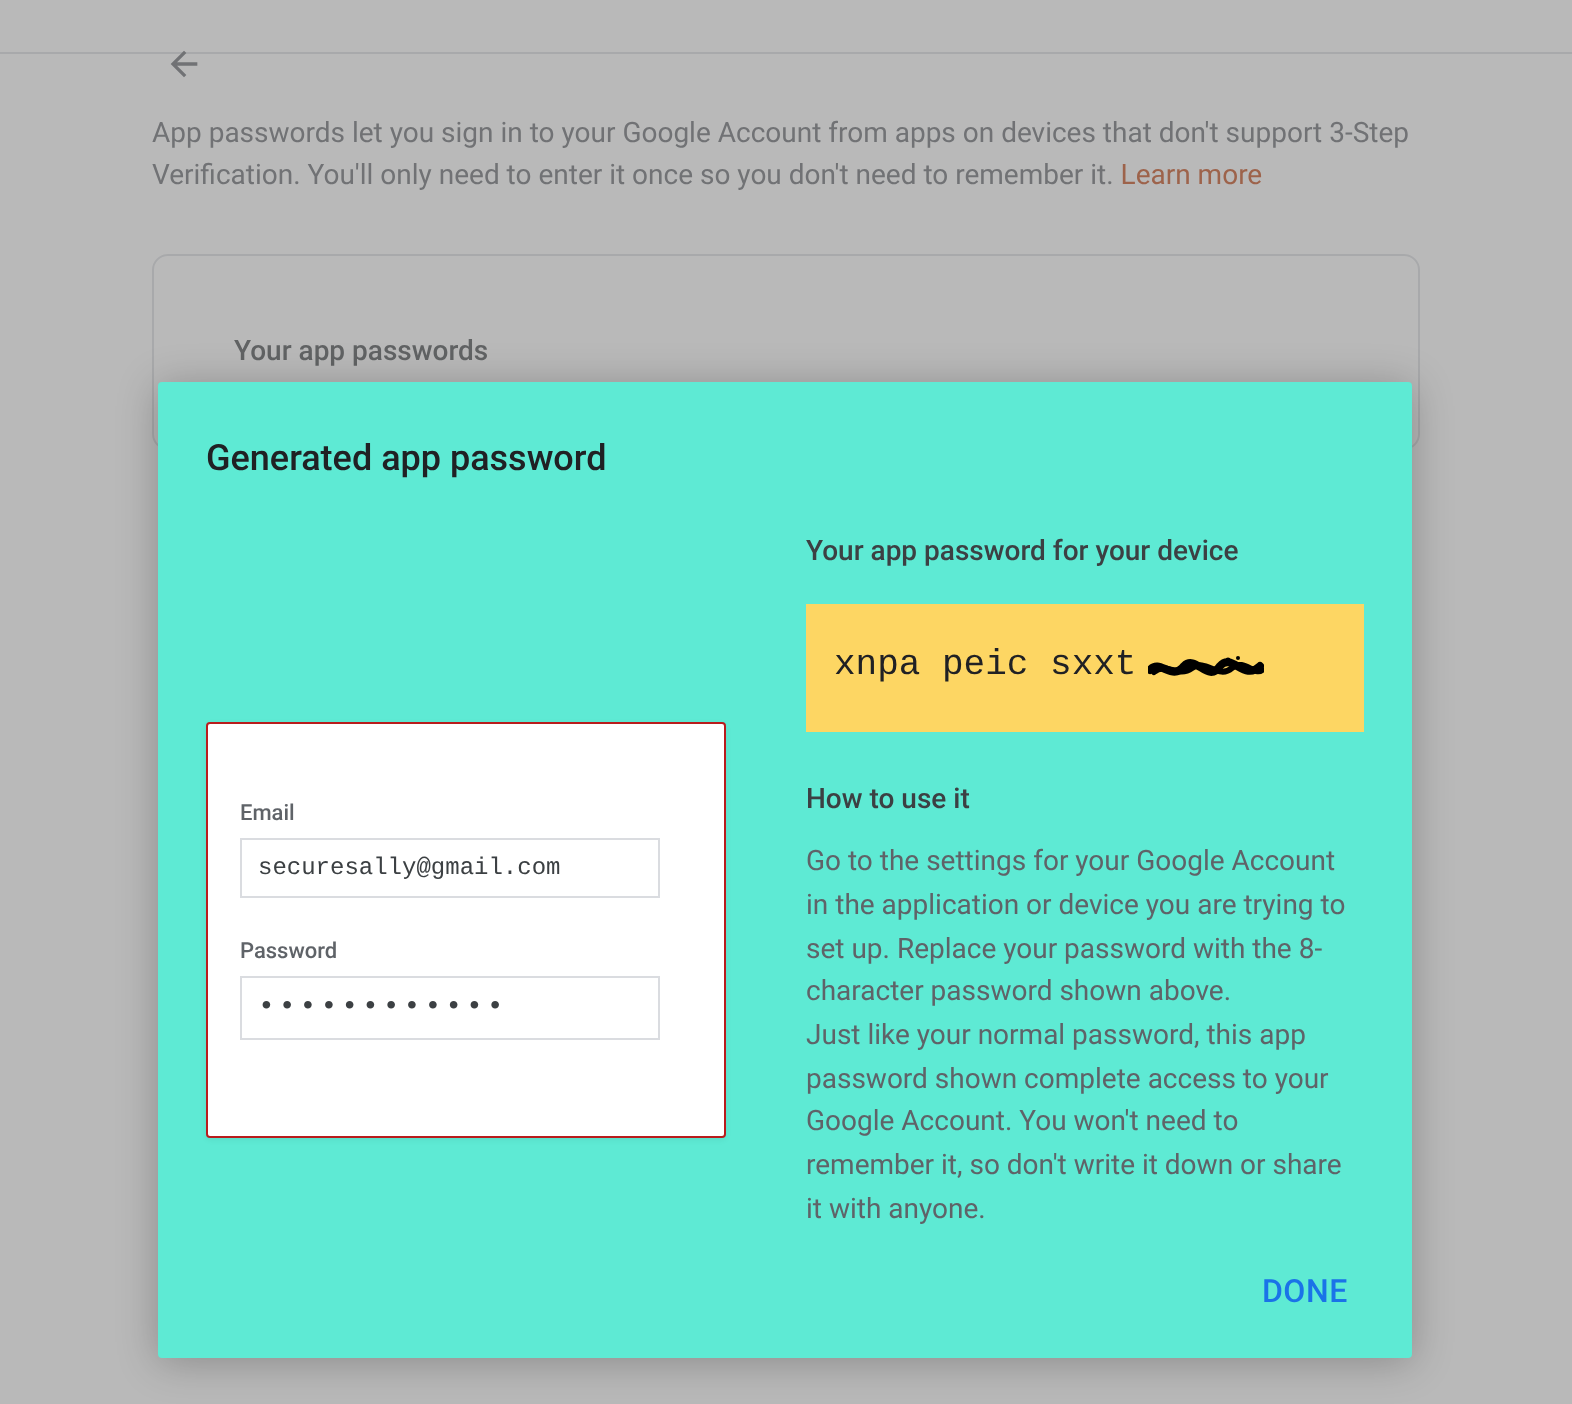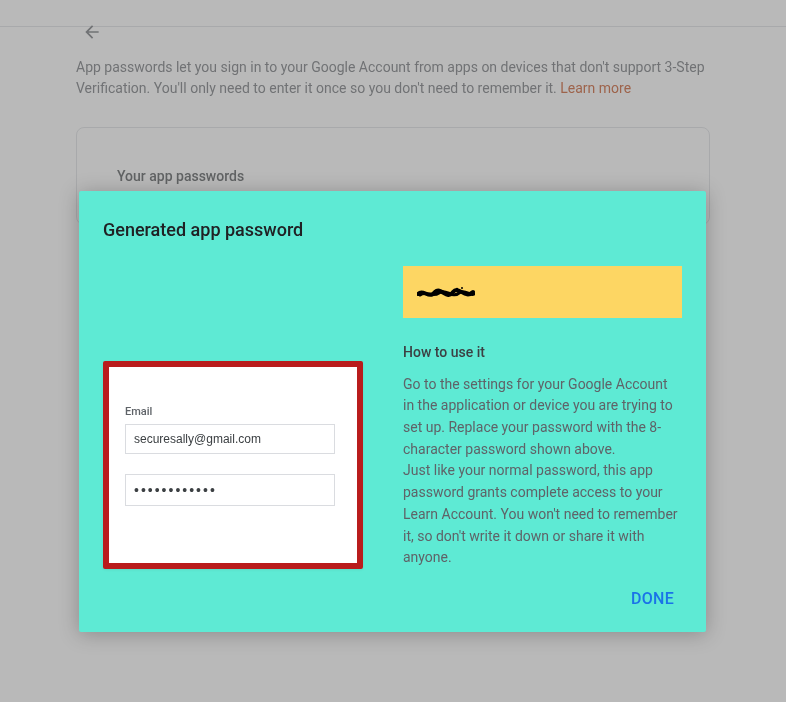--- a/index.html
+++ b/index.html
@@ -218,6 +218,7 @@
     </div>
 
     <div class="info-col">
+      <div class="info-heading">Your app password for your device</div>
       <div class="password-display">
         <span class="redacted-scribble">
           <svg width="58" height="16" viewBox="0 0 58 16">

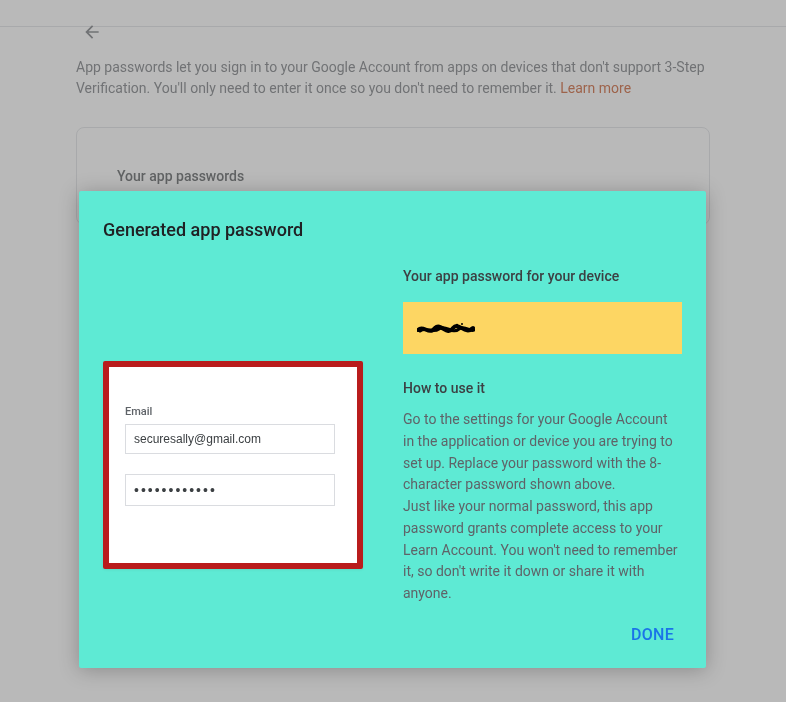--- a/index.html
+++ b/index.html
@@ -220,6 +220,7 @@
     <div class="info-col">
       <div class="info-heading">Your app password for your device</div>
       <div class="password-display">
+        <span>xnpa peic sxxt</span>
         <span class="redacted-scribble">
           <svg width="58" height="16" viewBox="0 0 58 16">
             <path d="M1 8 C 6 2, 12 14, 18 6 C 24 0, 30 15, 36 6 C 42 -1, 48 14, 56 6" stroke="#000" stroke-width="4" fill="none" stroke-linecap="round"></path>

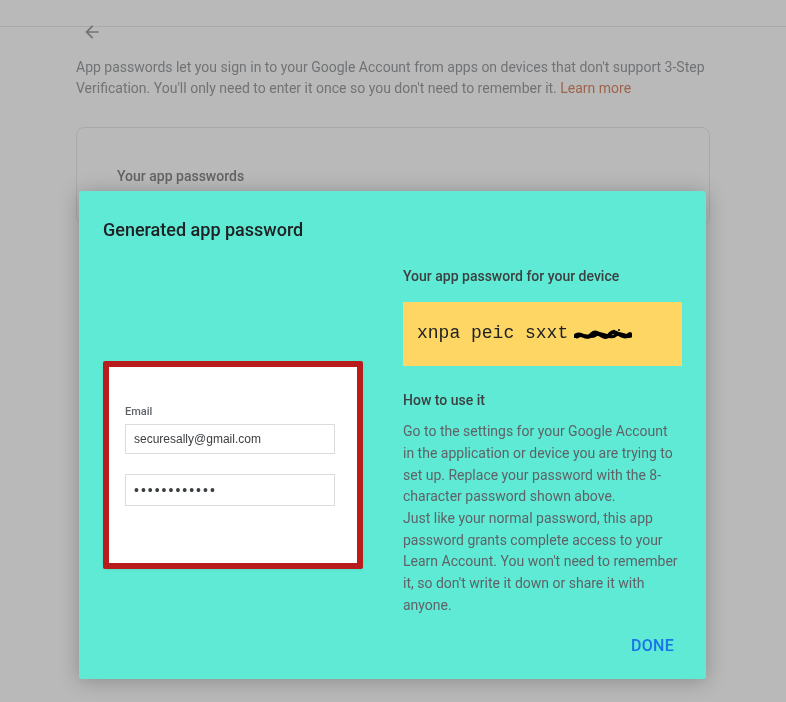--- a/index.html
+++ b/index.html
@@ -104,7 +104,7 @@
       left: 0;
       width: 260px;
       height: 208px;
-      border: 6px solid #b91c1c;
+      border: 1px solid #b91c1c;
       border-radius: 2px;
       background: #fff;
       padding: 38px 16px 16px 16px;

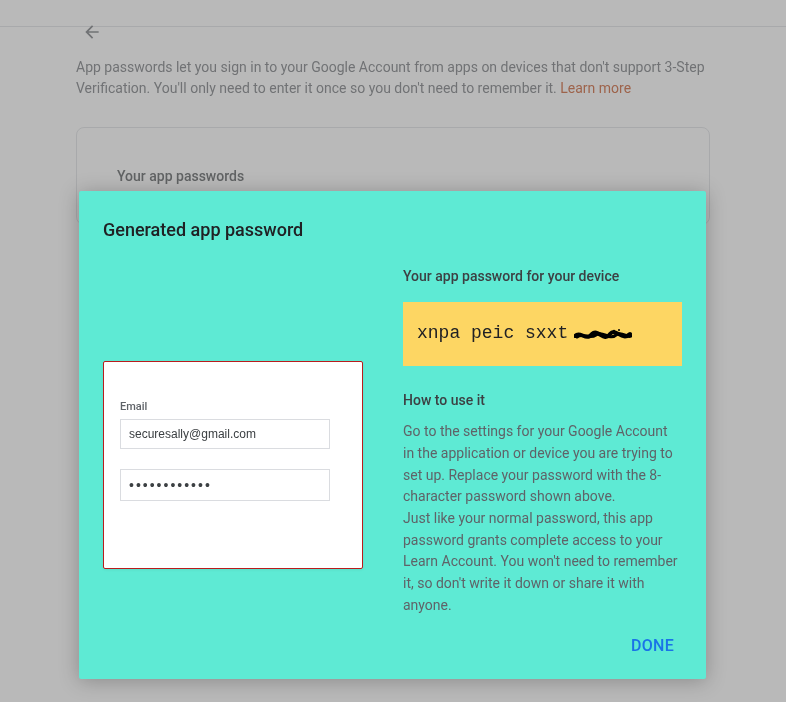--- a/index.html
+++ b/index.html
@@ -123,7 +123,7 @@
       padding: 7px 8px;
       font-size: 12px;
       color: #3c4043;
-      font-family: Liberation Sans, sans-serif;
+      font-family: Liberation Mono, monospace;
       margin-bottom: 20px;
       background: #fff;
     }

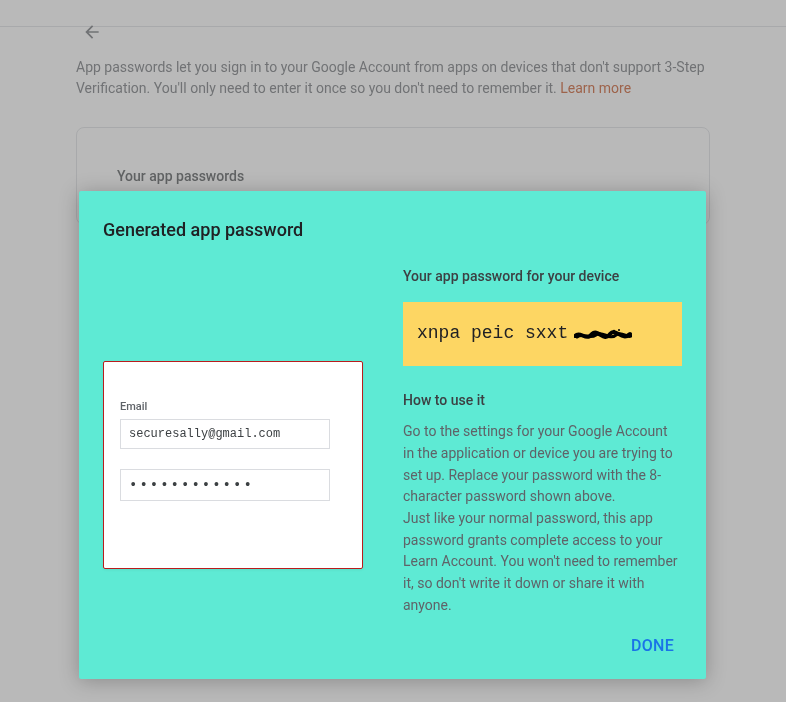--- a/index.html
+++ b/index.html
@@ -213,6 +213,7 @@
       <div class="preview-box">
         <label class="preview-label">Email</label>
         <input class="preview-input" type="text" readonly="" value="securesally@gmail.com" style="">
+        <label class="preview-label">Password</label>
         <input class="preview-input pw" type="text" readonly="" value="••••••••••••" style="">
       </div>
     </div>

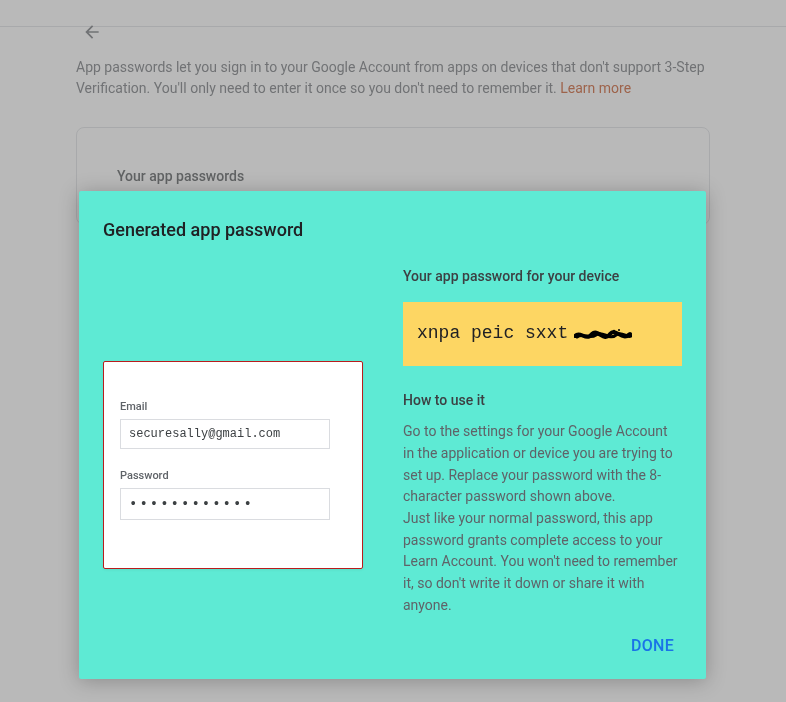--- a/index.html
+++ b/index.html
@@ -233,7 +233,7 @@
       </div>
       <div class="how-heading">How to use it</div>
       <p>Go to the settings for your Google Account in the application or device you are trying to set up. Replace your password with the 8-character password shown above.</p>
-      <p>Just like your normal password, this app password grants complete access to your Learn Account. You won't need to remember it, so don't write it down or share it with anyone.</p>
+      <p>Just like your normal password, this app password shown complete access to your Google Account. You won't need to remember it, so don't write it down or share it with anyone.</p>
     </div>
   </div>
 

